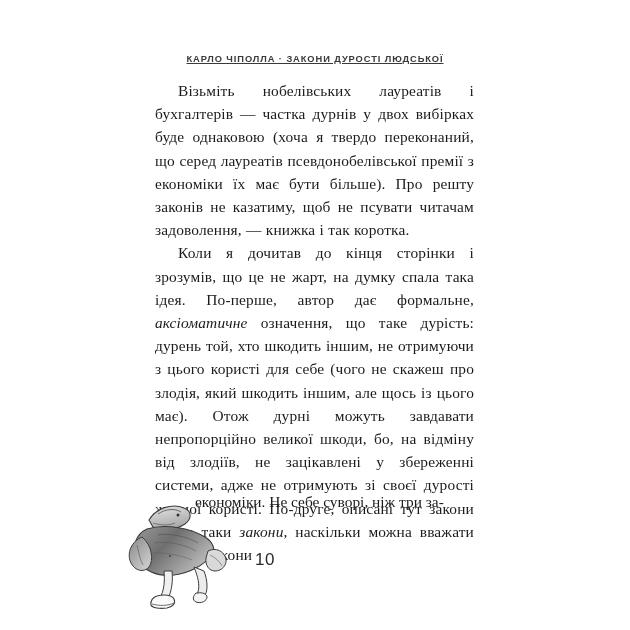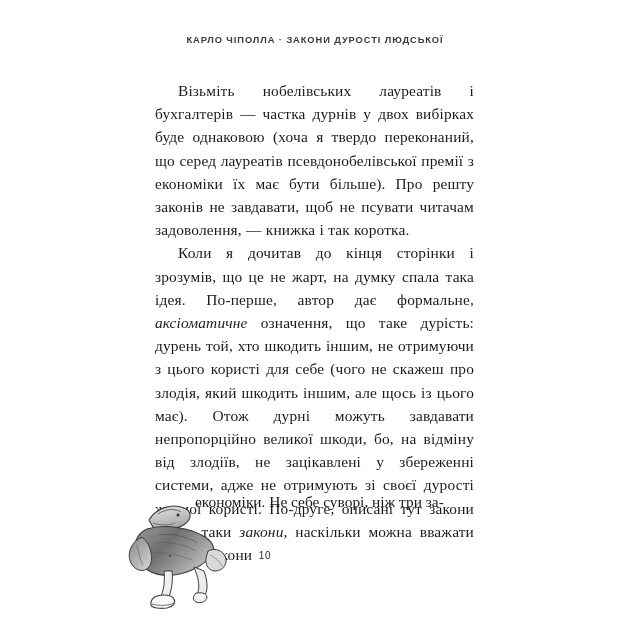--- a/index.html
+++ b/index.html
@@ -27,7 +27,7 @@
   
   .running-header {
     position: absolute;
-    top: 35px;
+    top: 54px;
     left: 0;
     width: 630px;
     text-align: center;
@@ -38,6 +38,7 @@
     color: #3a3a3a;
     text-transform: uppercase;
     white-space: nowrap;
+    text-decoration: underline;
   }
 
   

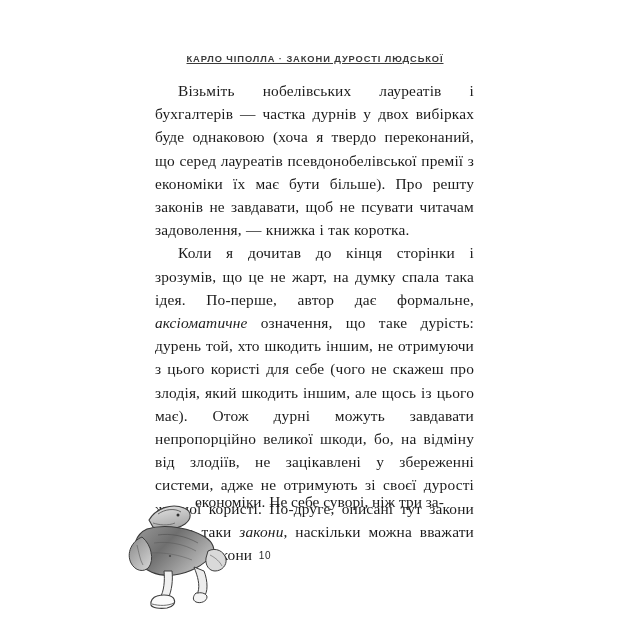--- a/index.html
+++ b/index.html
@@ -118,7 +118,7 @@
 
   <div class="text-column">
 
-    <p class="body-par indented">Візьміть нобелівських лауреатів і бухгалтерів — частка дурнів у двох вибірках буде однаковою (хоча я твердо переконаний, що серед лауреатів псевдонобелівської премії з економіки їх має бути більше). Про решту законів не завдавати, щоб не псувати читачам задоволення, — книжка і так коротка.</p>
+    <p class="body-par indented">Візьміть нобелівських лауреатів і бухгалтерів — частка дурнів у двох вибірках буде однаковою (хоча я твердо переконаний, що серед лауреатів псевдонобелівської премії з економіки їх має бути більше). Про решту законів не казатиму, щоб не псувати читачам задоволення, — книжка і так коротка.</p>
 
     <p class="body-par indented">
       <span>Коли я дочитав до кінця сторінки і зрозумів, що це не жарт, на думку спала така ідея. По-перше, автор дає формальне, </span><em>аксіоматичне</em><span> означення, що таке дурість: дурень той, хто шкодить іншим, не отримуючи з цього користі для себе (чого не скажеш про злодія, який шкодить іншим, але щось із цього має). Отож дурні можуть завдавати непропорційно великої шкоди, бо, на відміну від злодіїв, не зацікавлені у збереженні системи, адже не отримують зі своєї дурості жодної користі. По-друге, описані тут закони — це таки </span><em>закони</em><span>, наскільки можна вважати такими закони</span>

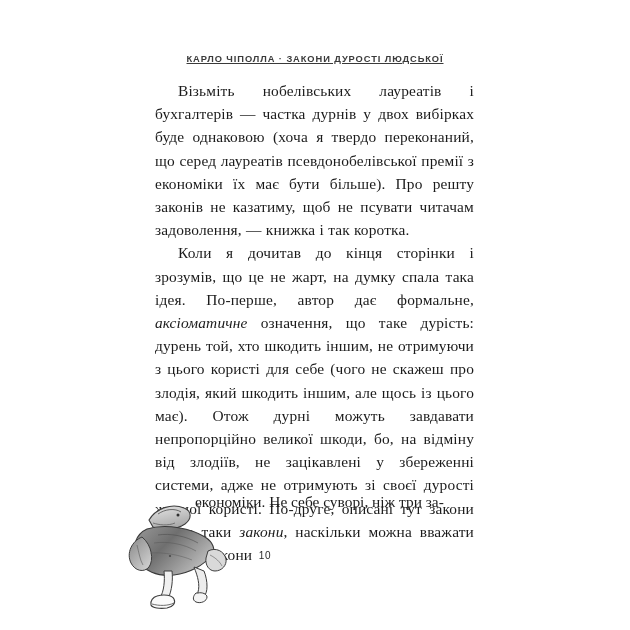--- a/index.html
+++ b/index.html
@@ -104,7 +104,7 @@
     width: 530px;
     text-align: center;
     font-family: "Liberation Sans", "DejaVu Sans", sans-serif;
-    font-size: 10px;
+    font-size: 17px;
     letter-spacing: 0.6px;
     color: #2a2a2a;
   }

